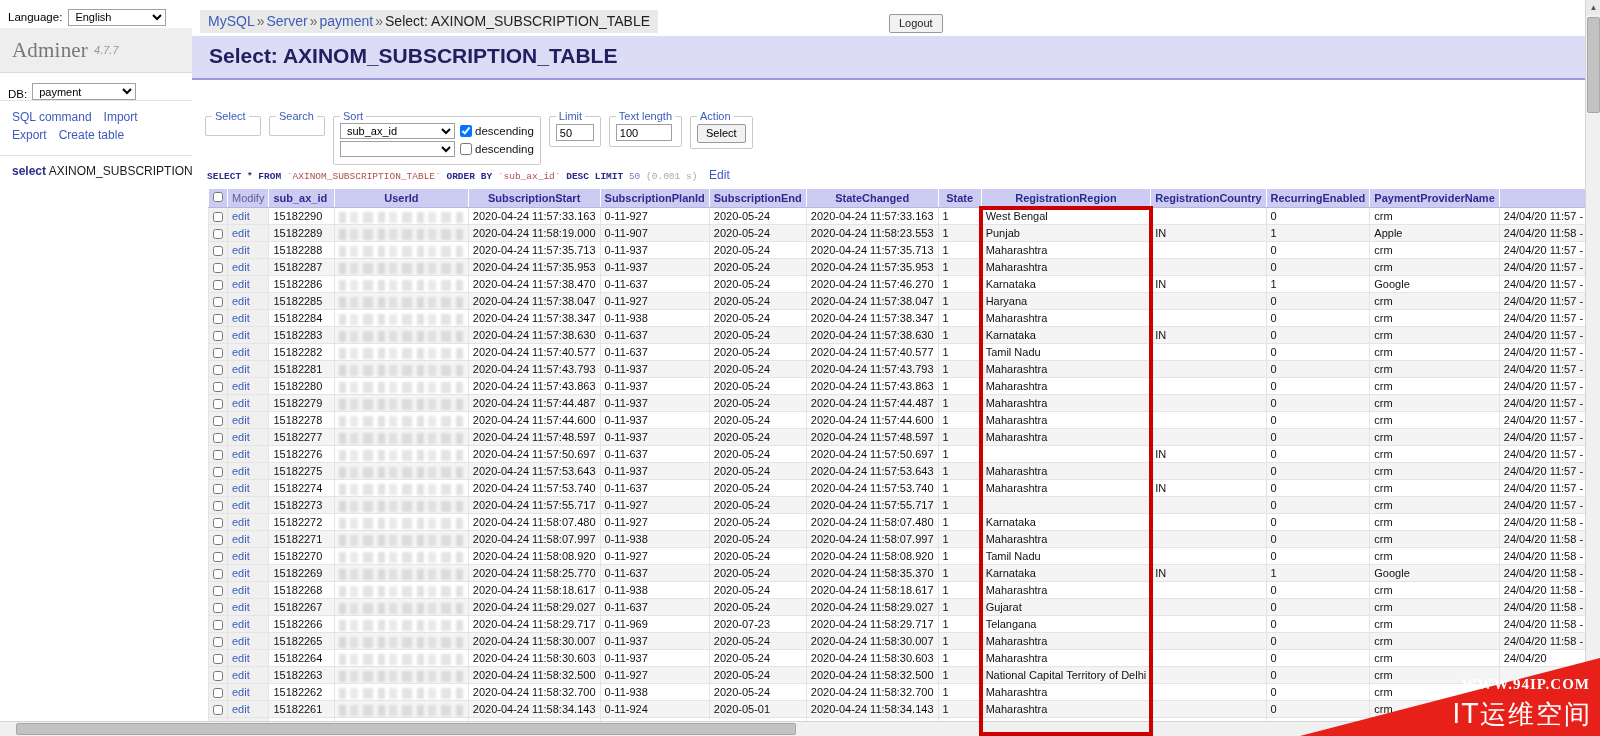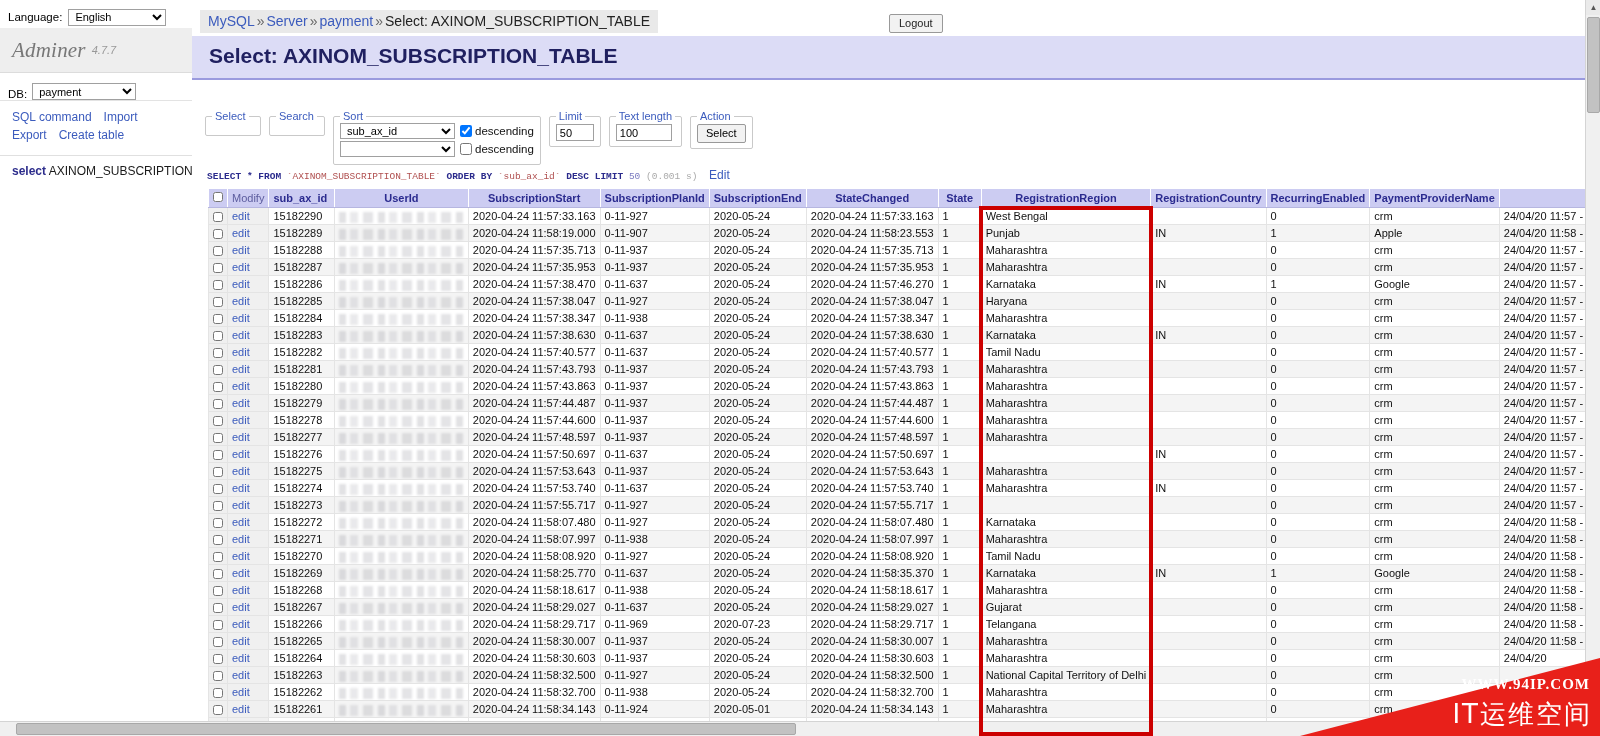--- a/index.html
+++ b/index.html
@@ -35,7 +35,7 @@
   }
   .logo-name {
     font-family: "Liberation Serif", serif;
-    font-style: italic; font-size: 21px; color: #777; letter-spacing: .2px;
+    font-size: 21px; color: #777; letter-spacing: .2px;
   }
   .logo-ver { font-size: 11px; color: #999; margin-left: 6px; font-style: italic; }
   .db-row {

